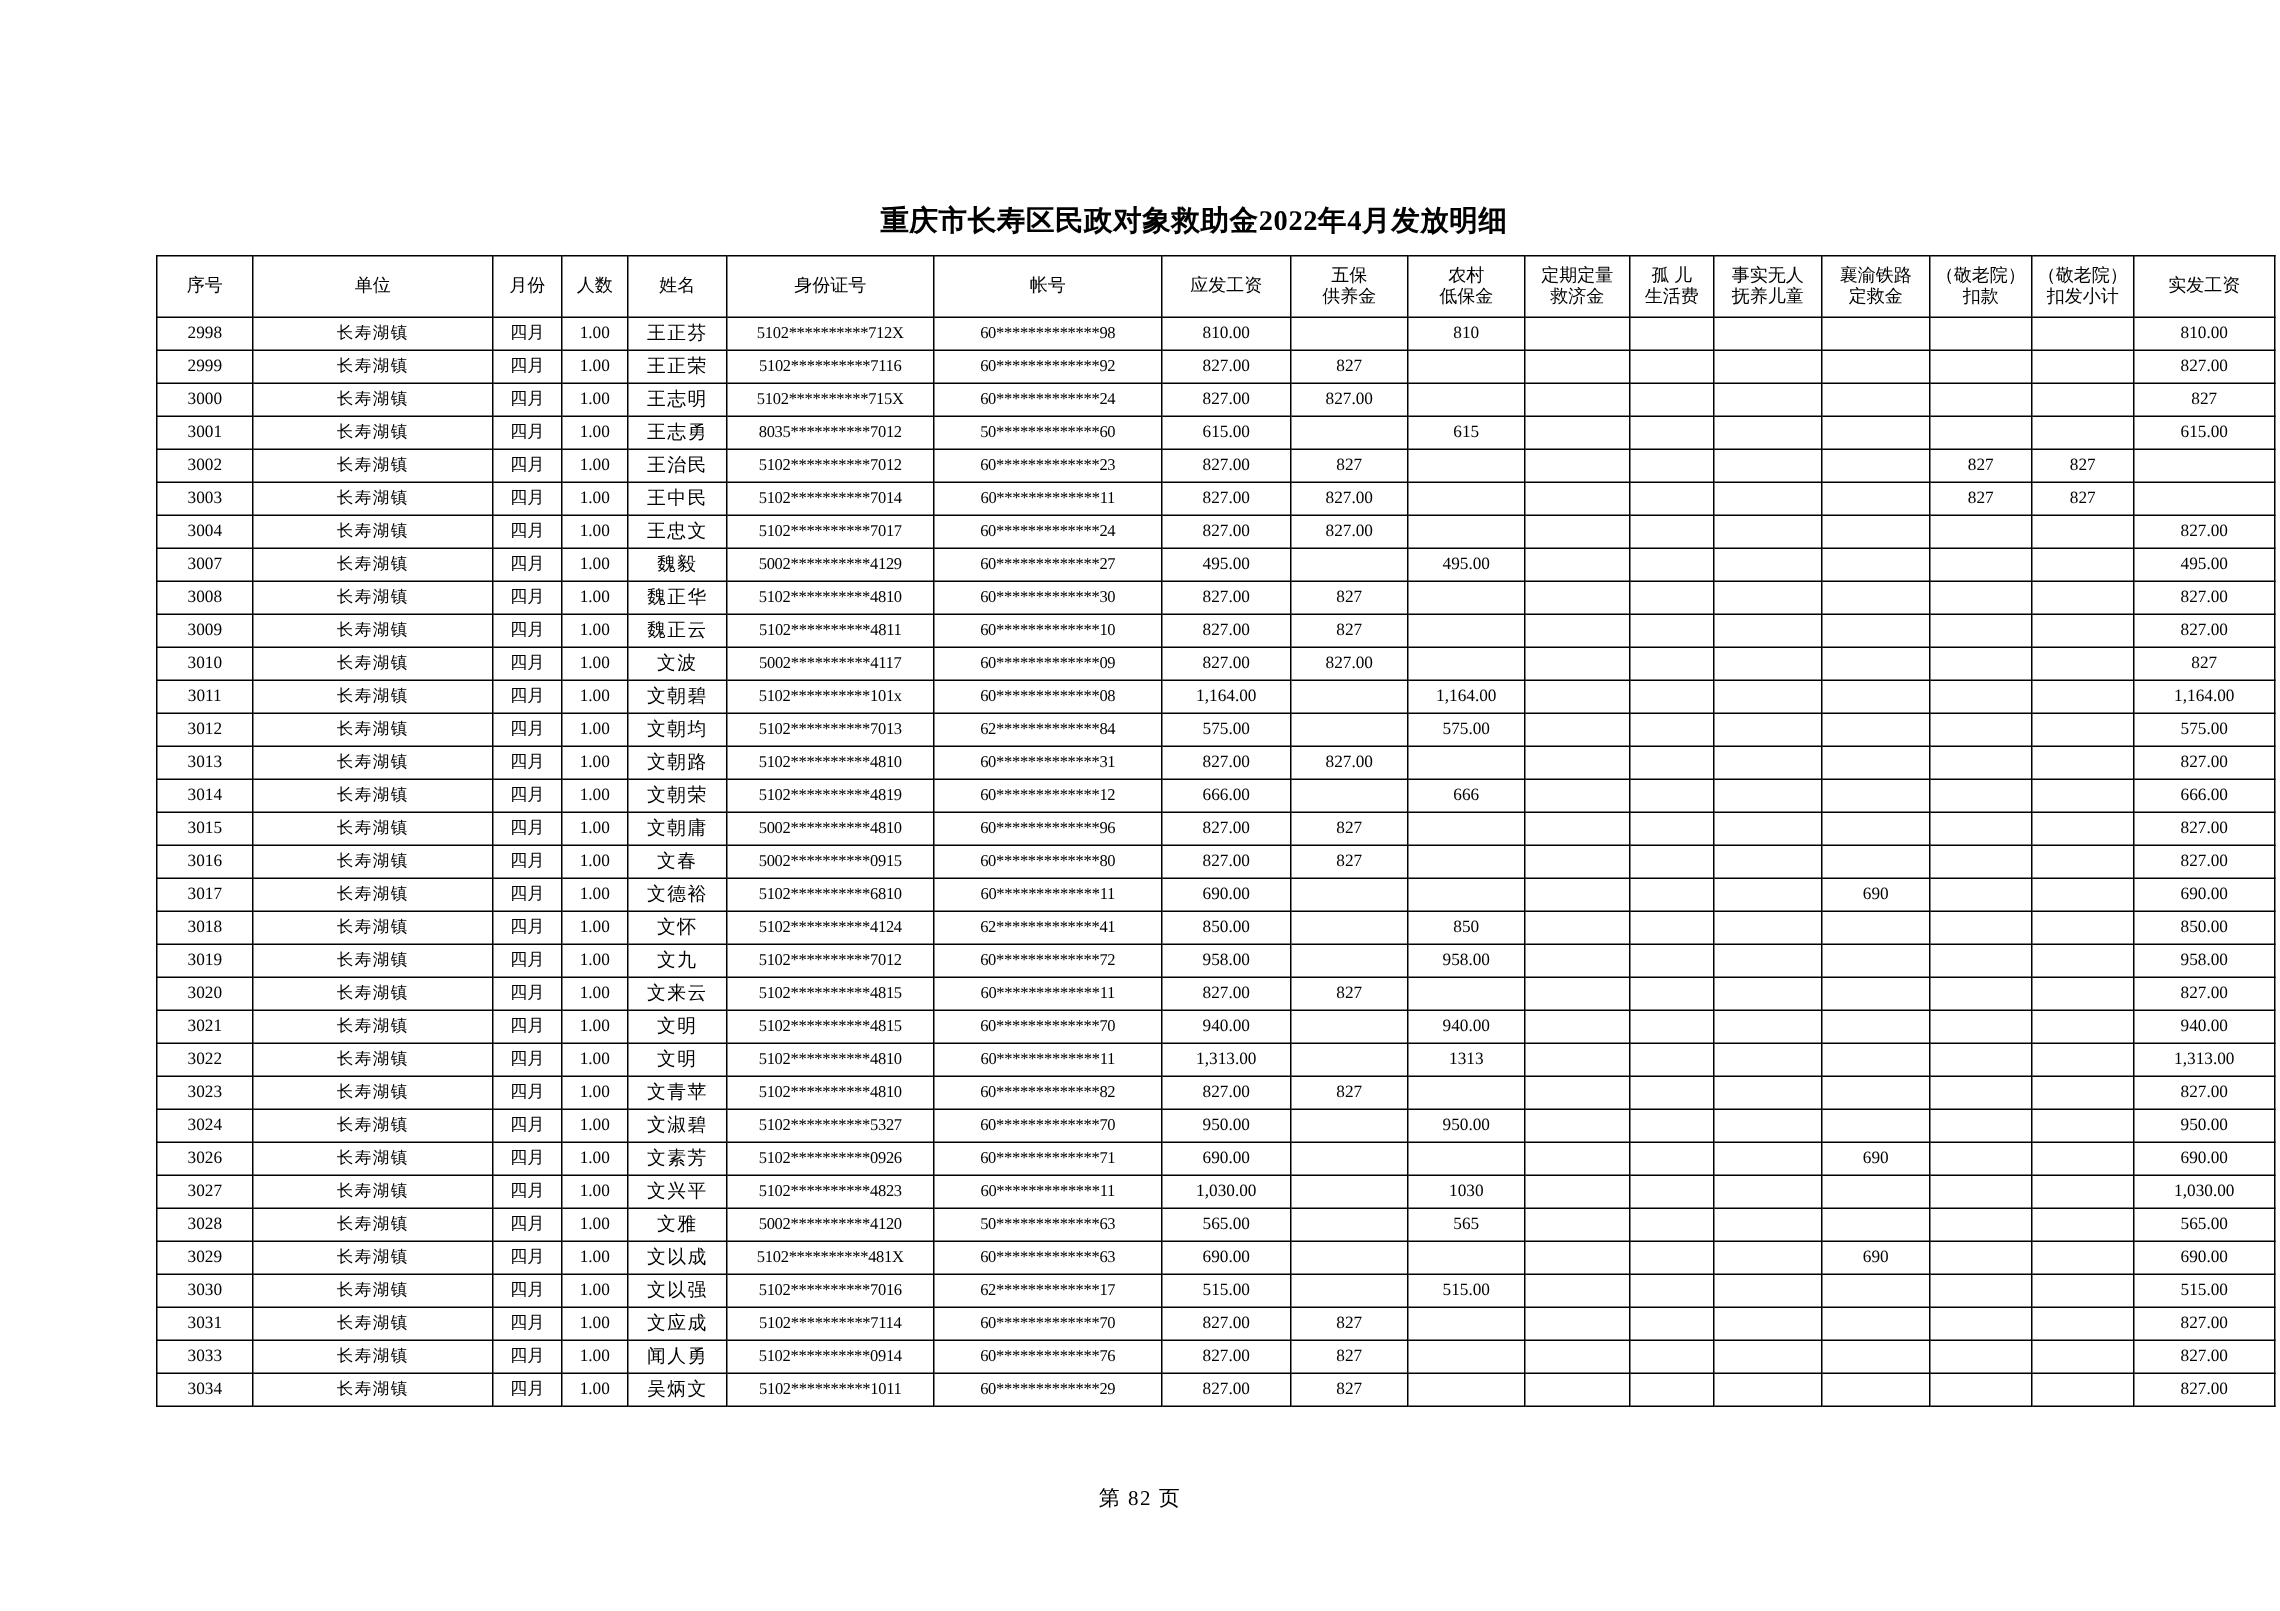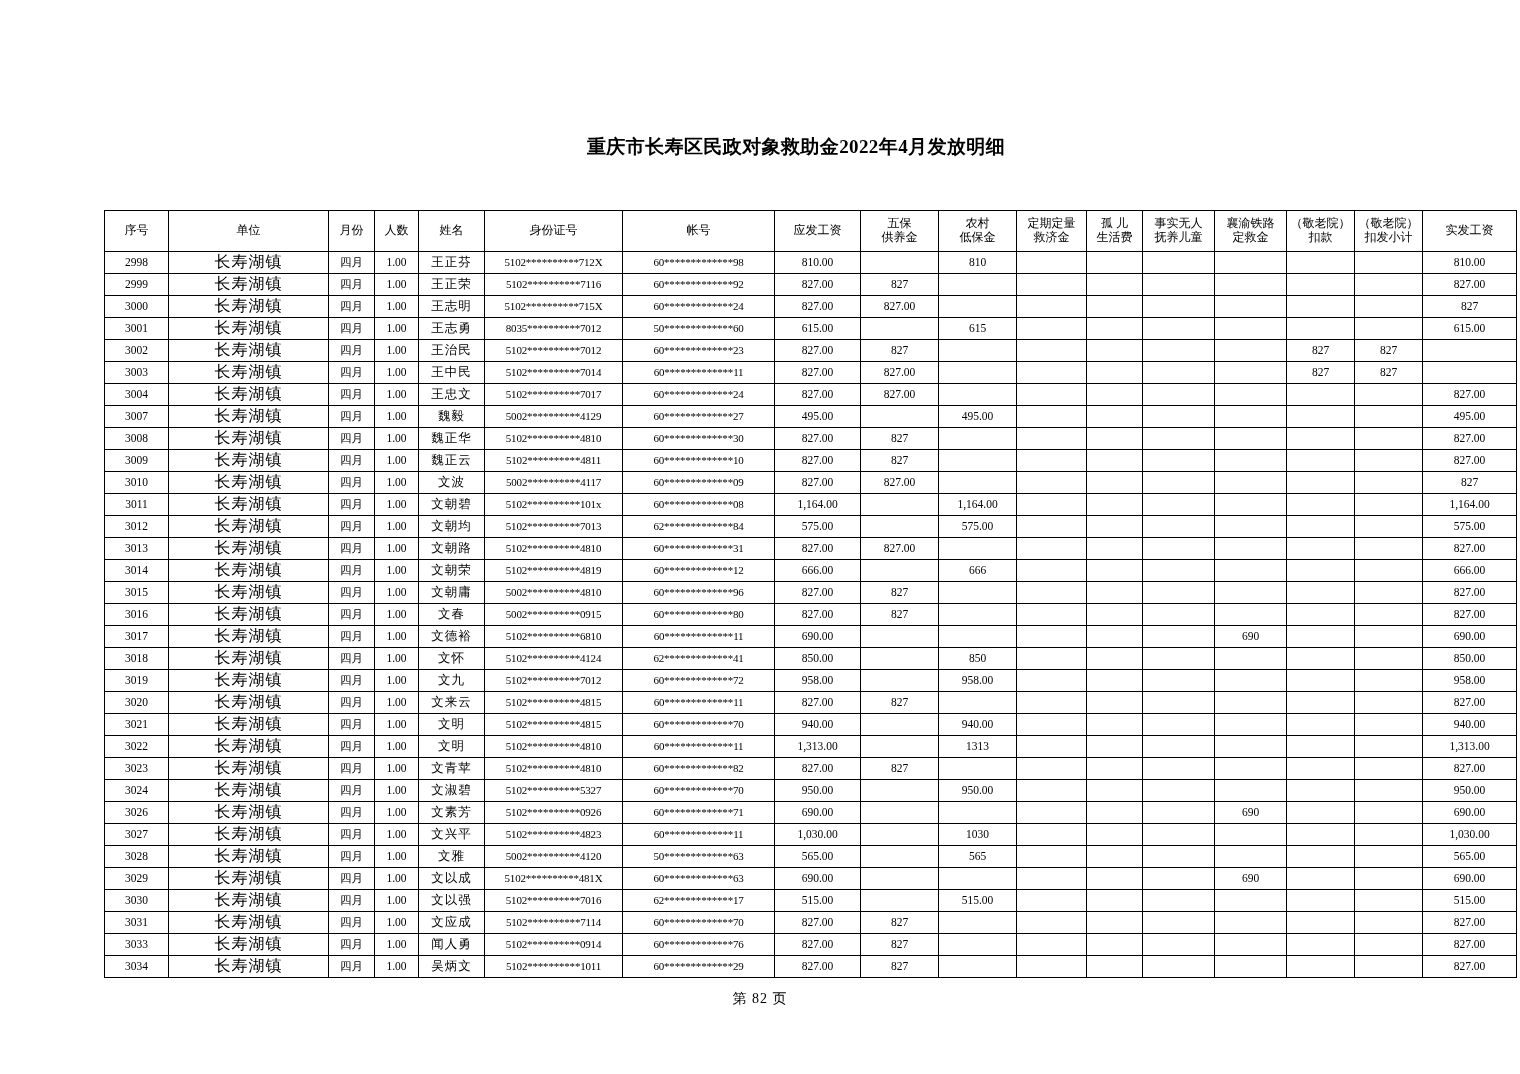--- a/index.html
+++ b/index.html
@@ -38,7 +38,6 @@
     top: 170px;
     left: 104px;
     width: 1312px;
-    margin-top: 40px;
   }
   table.detail {
     border-collapse: collapse;

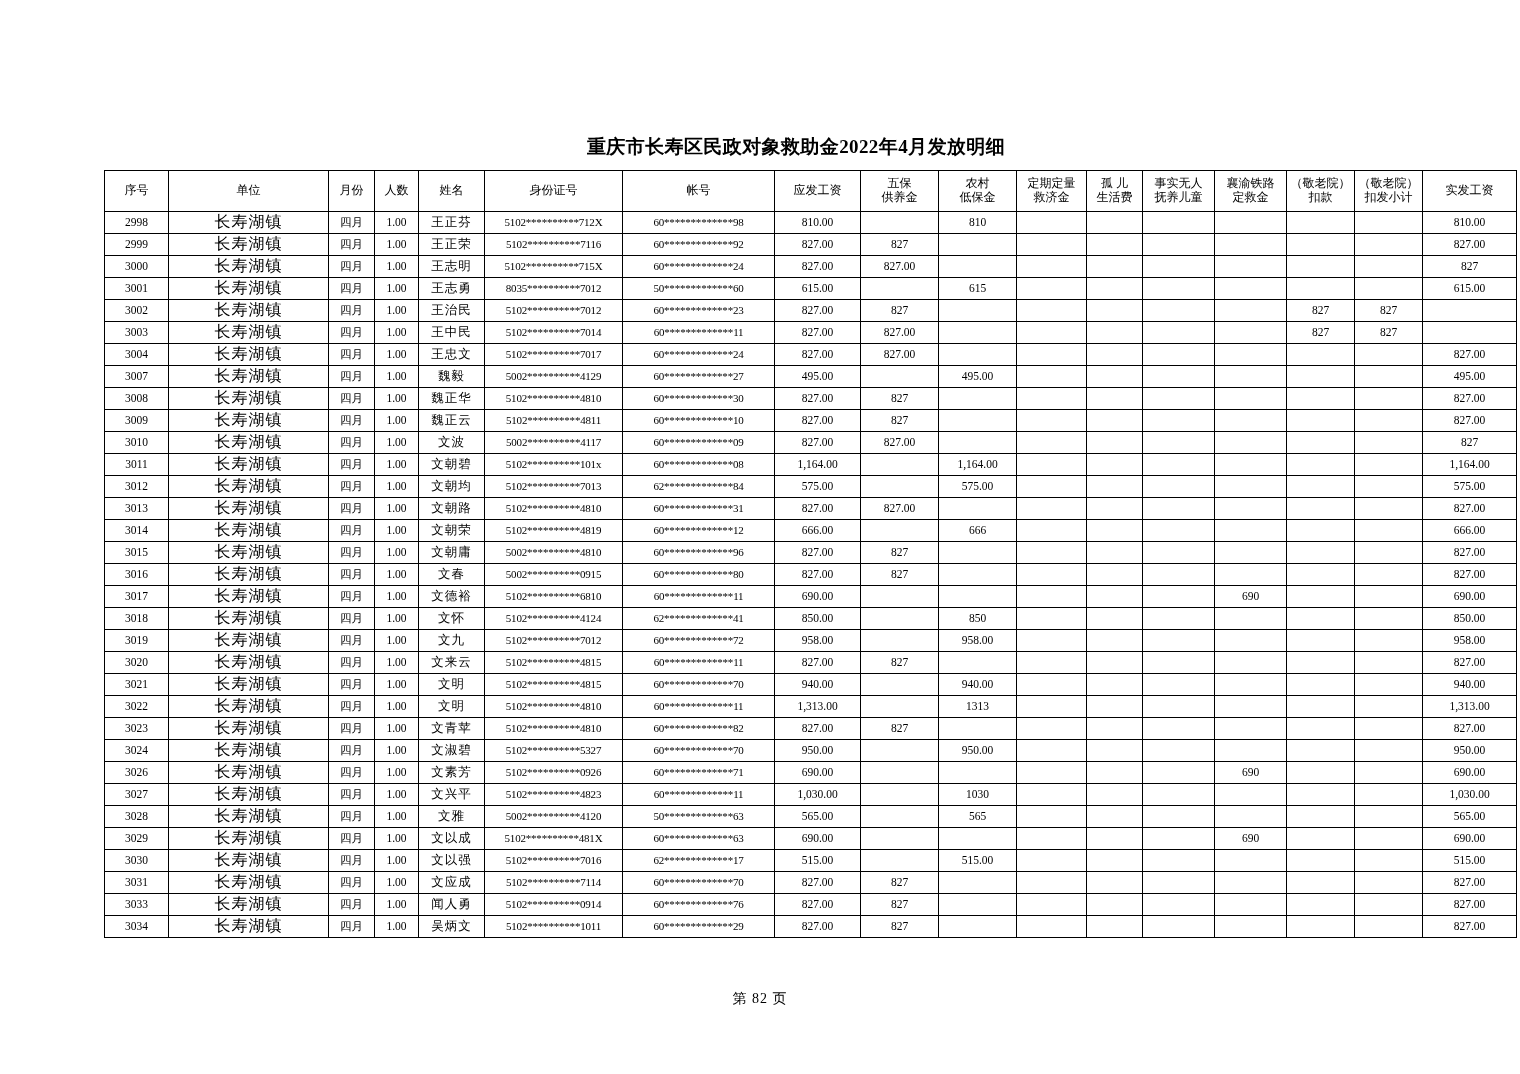--- a/index.html
+++ b/index.html
@@ -78,7 +78,7 @@
     letter-spacing: 1px;
   }
   td.unit {
-    font-size: 16px;
+    font-size: 11px;
     letter-spacing: 1px;
   }
   .footer {

